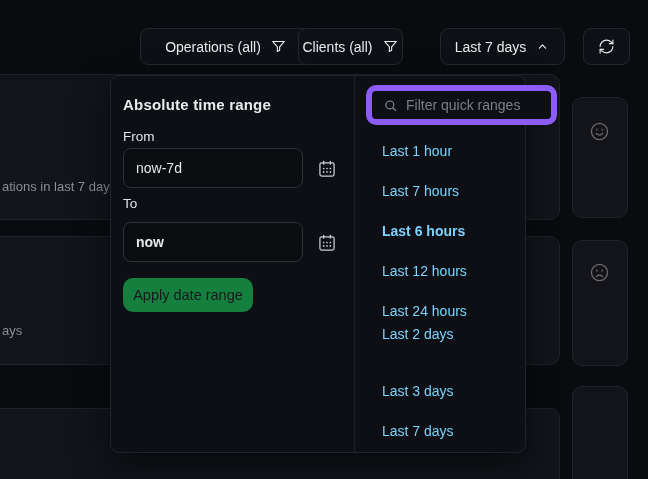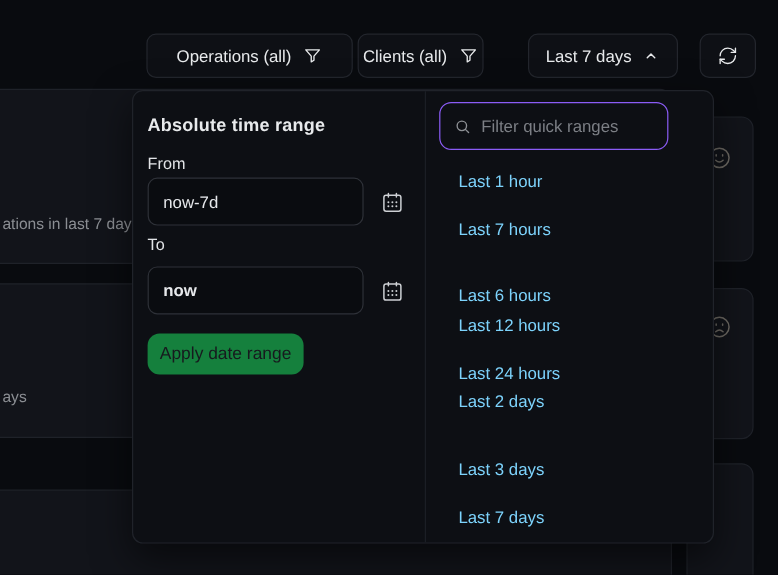--- a/index.html
+++ b/index.html
@@ -112,7 +112,7 @@
     </svg>
   </span>
 
-  <div class="tbtn" style="left:122px; width:172px;">
+  <div class="tbtn" style="left:140px; width:172px;">
     <span>Operations (all)</span>
     <span>
       <svg viewBox="0 0 24 24" width="17" height="17">

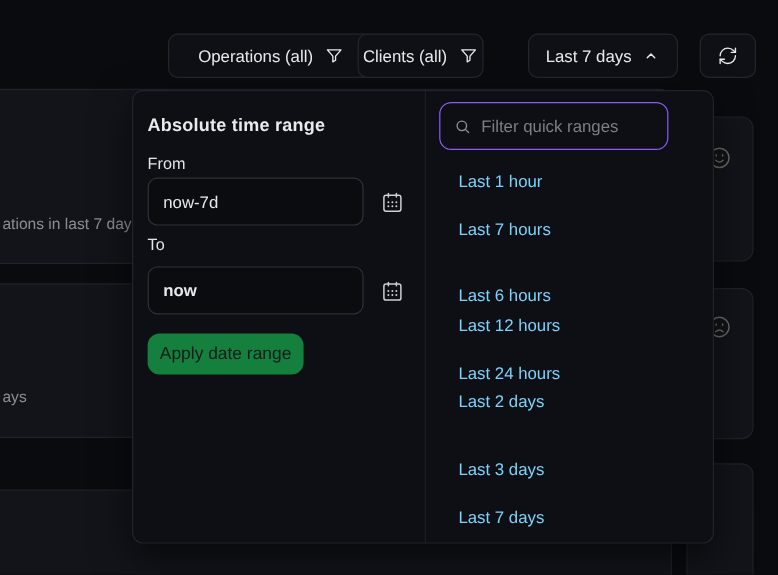--- a/index.html
+++ b/index.html
@@ -28,7 +28,7 @@
   .tbtn svg { display:block; }
   
   .panel {
-    position:absolute; left:110px; top:75px; width:485px; height:378px;
+    position:absolute; left:110px; top:75px; width:416px; height:378px;
     background:#0d0f14; border:1px solid #20232a; border-radius:9px;
     box-shadow:0 12px 32px rgba(0,0,0,.55); z-index:10;
   }

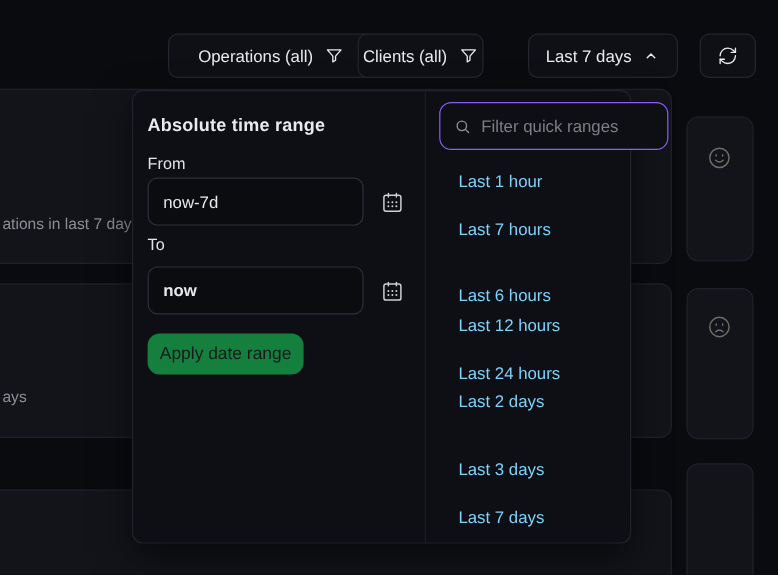--- a/index.html
+++ b/index.html
@@ -66,7 +66,7 @@
   }
   .qr-search {
     position:absolute; left:255px; top:9px; width:191px; height:40px;
-    border:1px solid #8b5cf6; border-radius:10px; background:#0d0f14;
+    border:6px solid #8b5cf6; border-radius:10px; background:#0d0f14;
     display:flex; align-items:center; gap:8px; padding:0 11px;
   }
   .qr-search input {

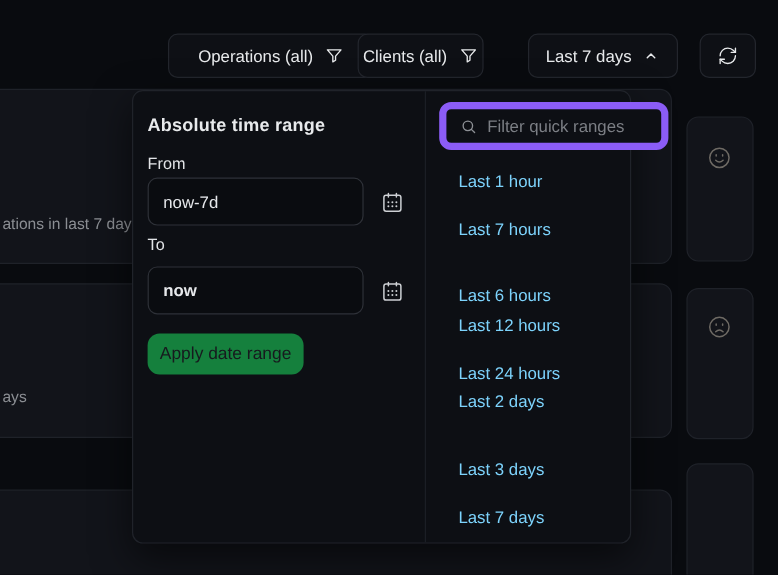--- a/index.html
+++ b/index.html
@@ -204,7 +204,7 @@
     <div>
         <div class="qr-option" style="top: 55px;">Last 1 hour</div>
         <div class="qr-option" style="top: 95px;">Last 7 hours</div>
-        <div class="qr-option" style="top: 150px;">Last 6 hours</div>
+        <div class="qr-option" style="top: 135px; font-weight: bold;">Last 6 hours</div>
         <div class="qr-option" style="top: 175px;">Last 12 hours</div>
         <div class="qr-option" style="top: 215px;">Last 24 hours</div>
         <div class="qr-option" style="top: 238px;">Last 2 days</div>

